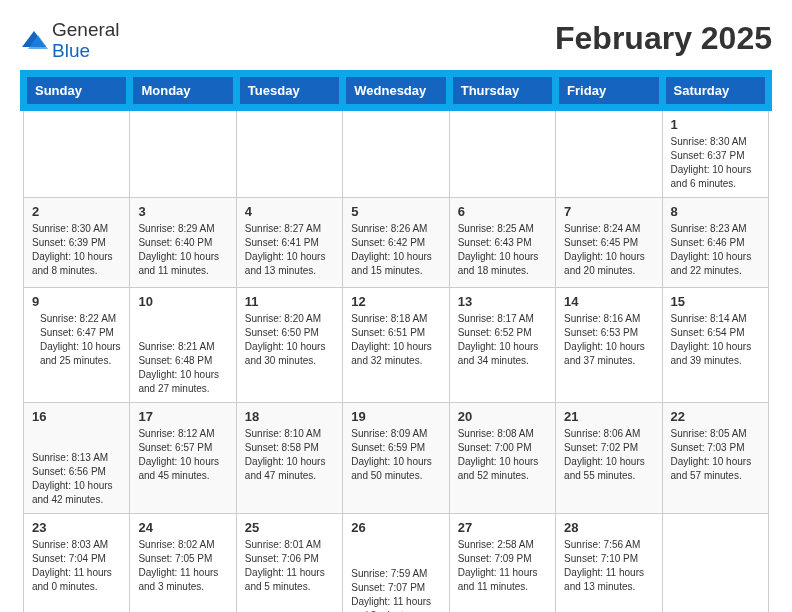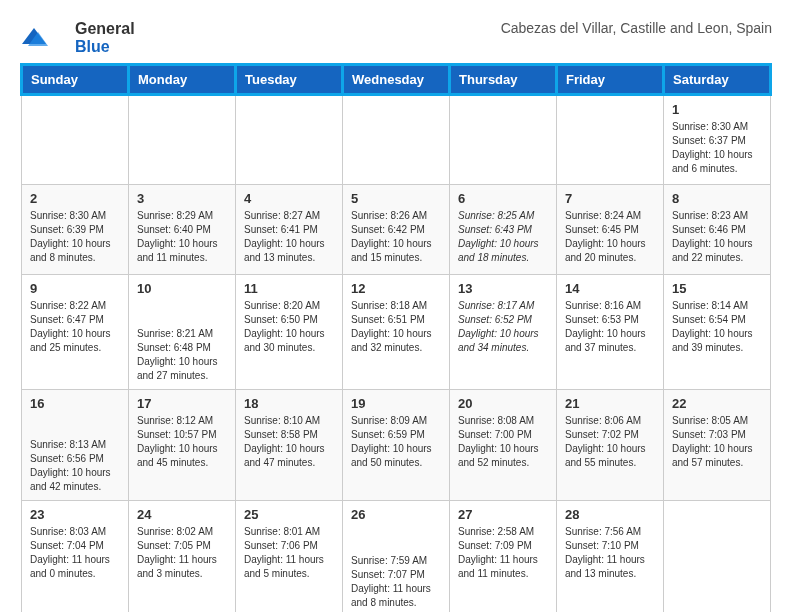--- a/index.html
+++ b/index.html
@@ -22,10 +22,9 @@
       gap: 4px;
     }
     .logo-text {
-      font-size: 16px;
-      font-weight: bold;
+      font-size: 19px;
+      font-weight: normal;
       line-height: 1.1;
-      margin-left: 23px;
     }
     .logo-general { color: #333; }
     .logo-blue { color: #1565c0; }

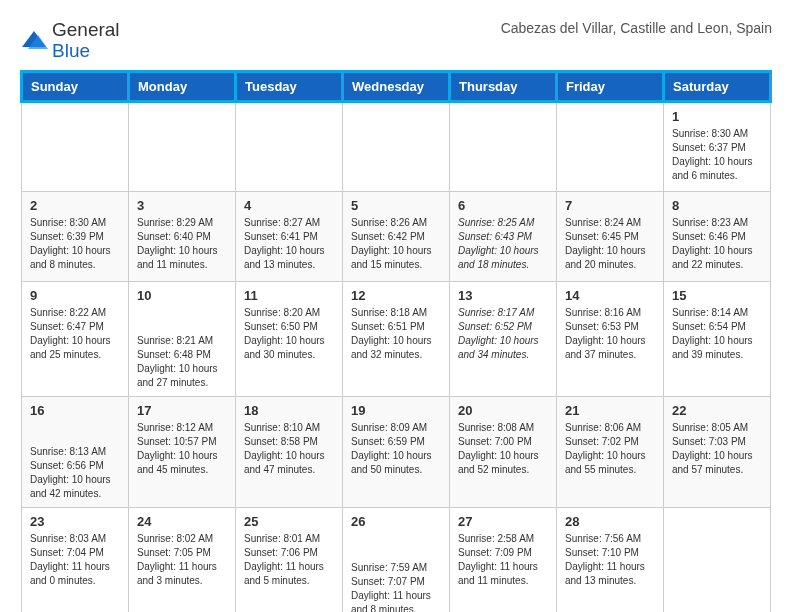--- a/index.html
+++ b/index.html
@@ -101,6 +101,7 @@
     </div>
   </div>
   <div class="title-area">
+    <div class="month-year">February 2025</div>
     <div class="location">Cabezas del Villar, Castille and Leon, Spain</div>
   </div>
 </div>

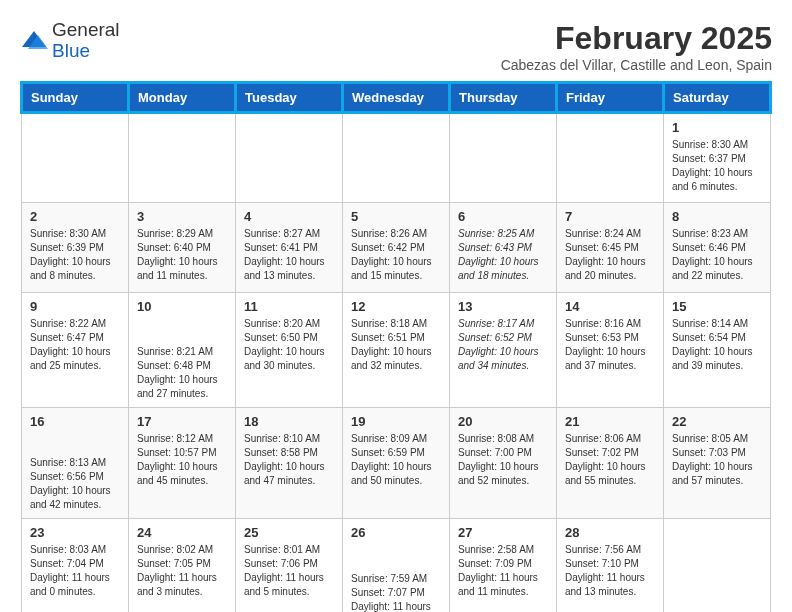--- a/index.html
+++ b/index.html
@@ -102,7 +102,6 @@
   </div>
   <div class="title-area">
     <div class="month-year">February 2025</div>
-    <div class="location">Cabezas del Villar, Castille and Leon, Spain</div>
   </div>
 </div>
 

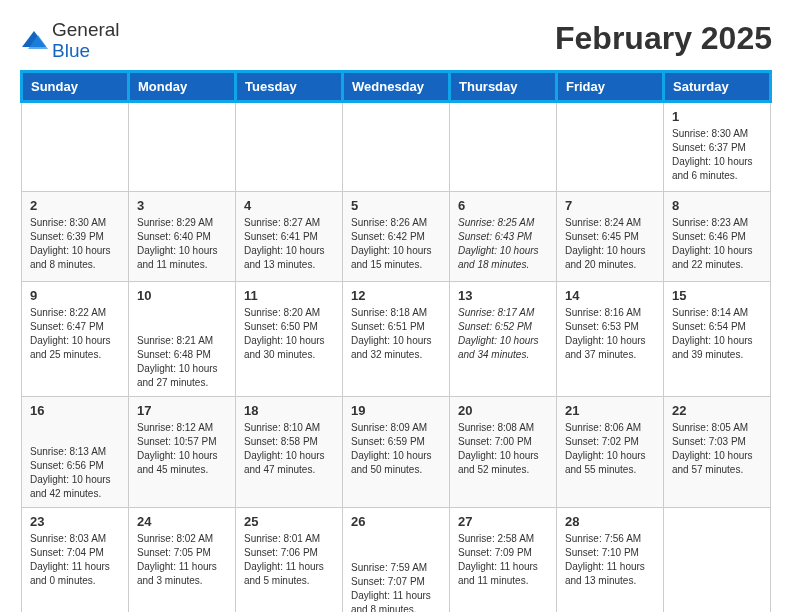--- a/index.html
+++ b/index.html
@@ -56,7 +56,7 @@
       font-weight: bold;
       padding: 6px 8px;
       text-align: left;
-      border: 3px solid #0ea5e9;
+      border: 7px solid #0ea5e9;
     }
     .calendar td {
       vertical-align: top;

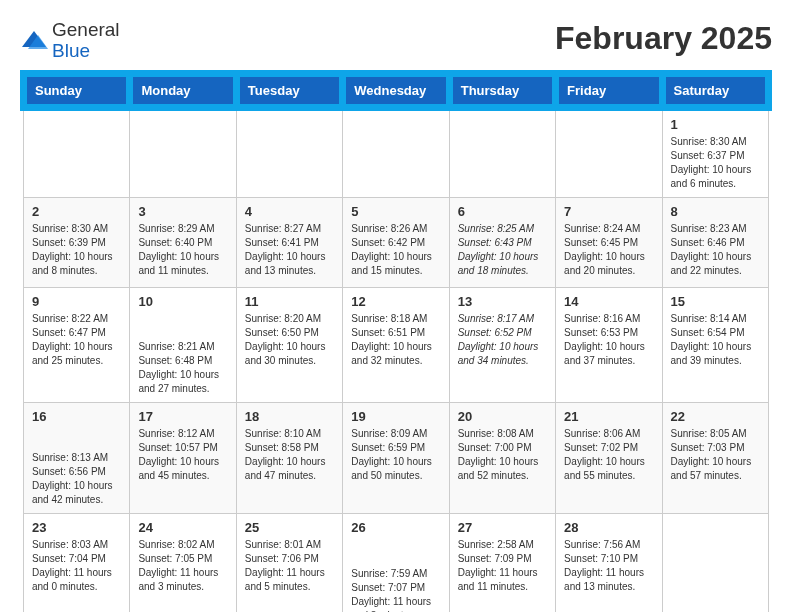--- a/index.html
+++ b/index.html
@@ -159,7 +159,7 @@
         </td>
         <td>
           <span class="day-number">6</span>
-          <div class="day-info" style="white-space: pre-line; font-style: italic;">Sunrise: 8:25 AM
+          <div class="day-info" style="white-space: pre-line;">Sunrise: 8:25 AM
 Sunset: 6:43 PM
 Daylight: 10 hours and 18 minutes.</div>
         </td>

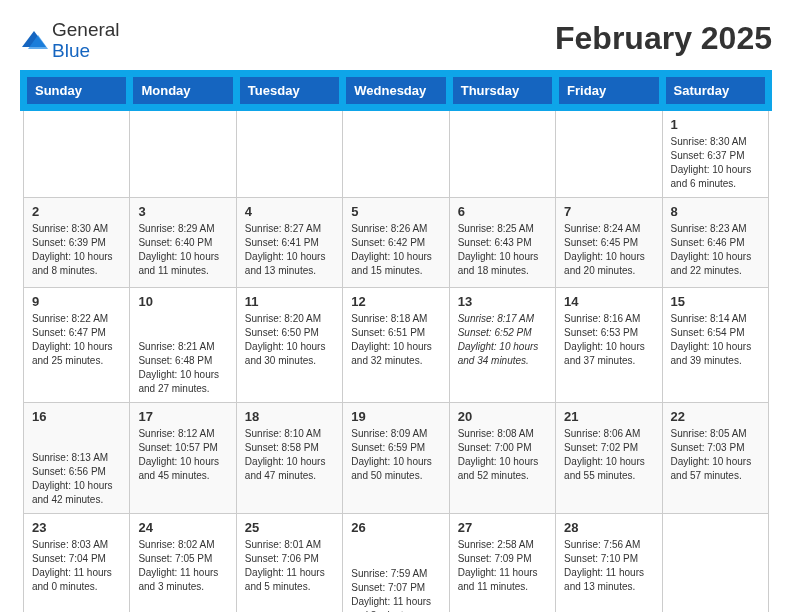--- a/index.html
+++ b/index.html
@@ -179,7 +179,7 @@
       <tr>
         <td>
           <span class="day-number">9</span>
-          <div class="day-info" style="white-space: pre-line;">Sunrise: 8:22 AM
+          <div class="day-info" style="white-space: pre-line; margin-left: 8px;">Sunrise: 8:22 AM
 Sunset: 6:47 PM
 Daylight: 10 hours and 25 minutes.</div>
         </td>

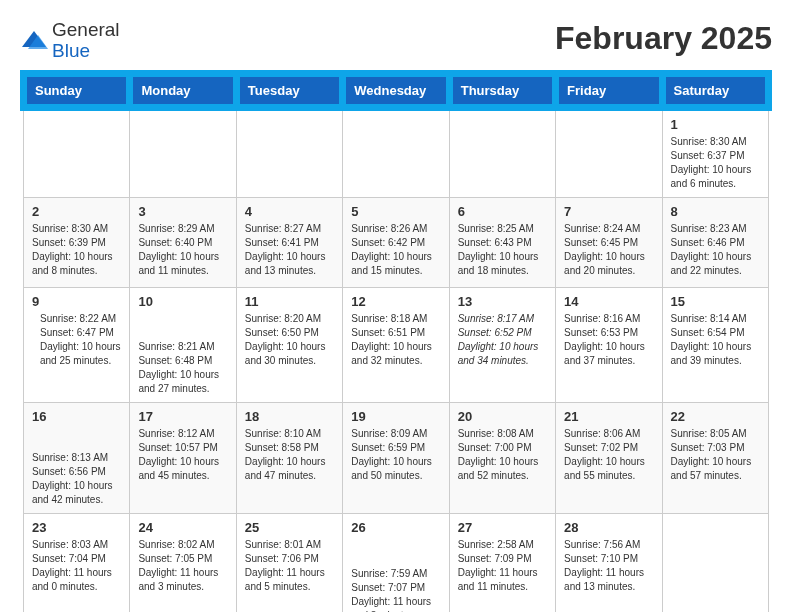--- a/index.html
+++ b/index.html
@@ -203,7 +203,7 @@
         </td>
         <td>
           <span class="day-number">13</span>
-          <div class="day-info" style="white-space: pre-line; font-style: italic;">Sunrise: 8:17 AM
+          <div class="day-info" style="white-space: pre-line;">Sunrise: 8:17 AM
 Sunset: 6:52 PM
 Daylight: 10 hours and 34 minutes.</div>
         </td>

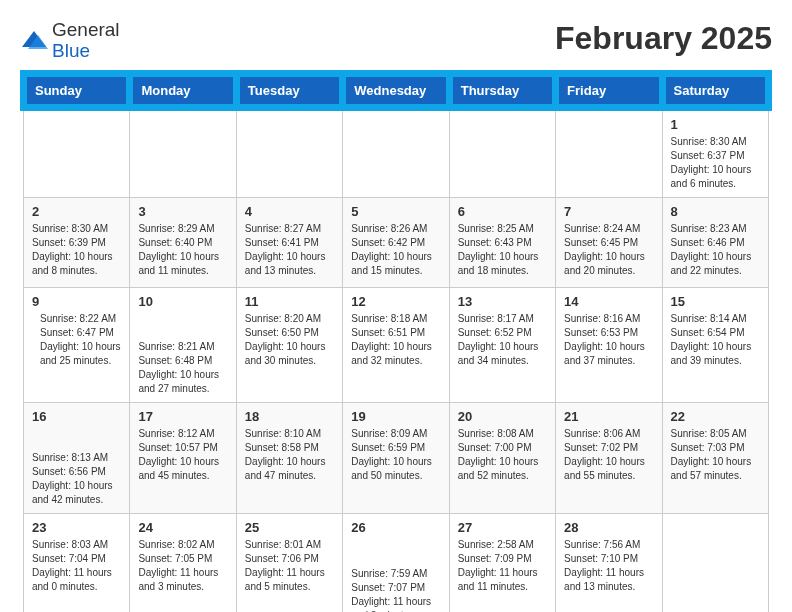--- a/index.html
+++ b/index.html
@@ -230,7 +230,7 @@
         <td>
           <span class="day-number">17</span>
           <div class="day-info" style="white-space: pre-line;">Sunrise: 8:12 AM
-Sunset: 10:57 PM
+Sunset: 6:57 PM
 Daylight: 10 hours and 45 minutes.</div>
         </td>
         <td>

